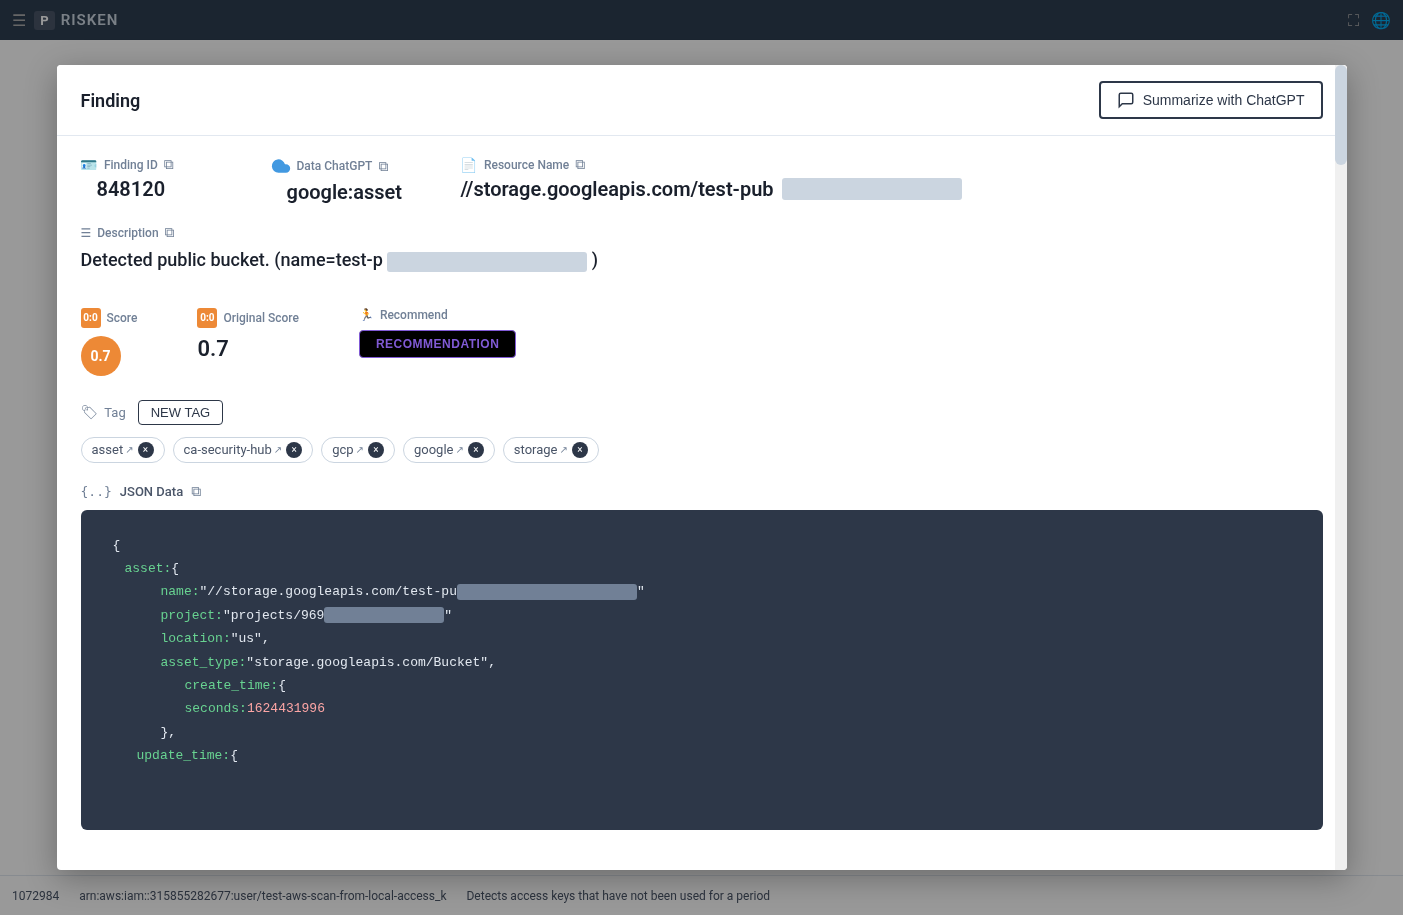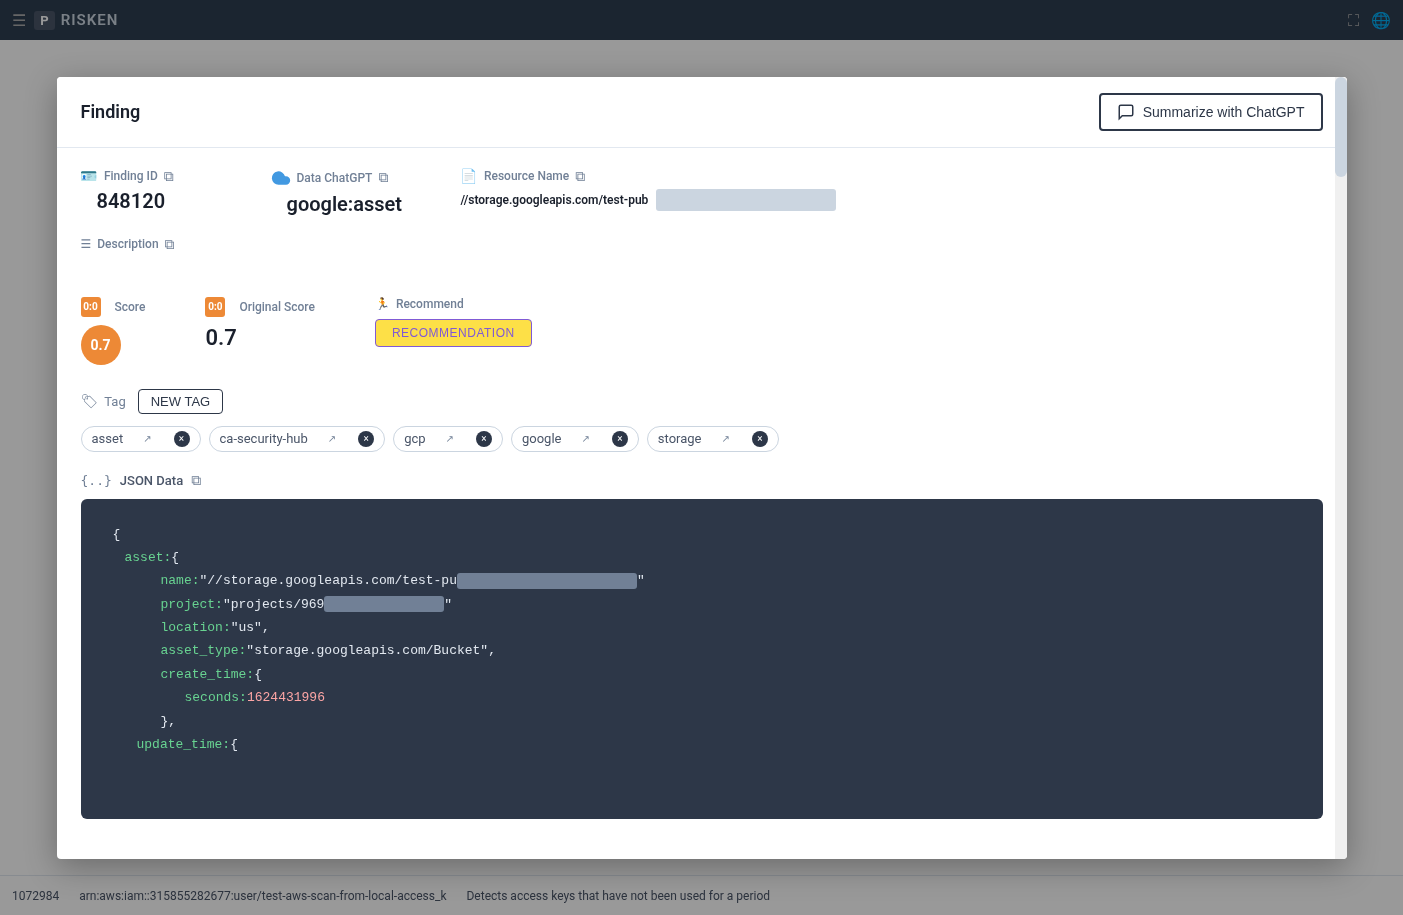--- a/index.html
+++ b/index.html
@@ -160,7 +160,7 @@
       margin-left: 16px;
     }
     .meta-value-text {
-      font-size: 12px;
+      font-size: 20px;
       font-weight: 600;
       color: #1a202c;
     }

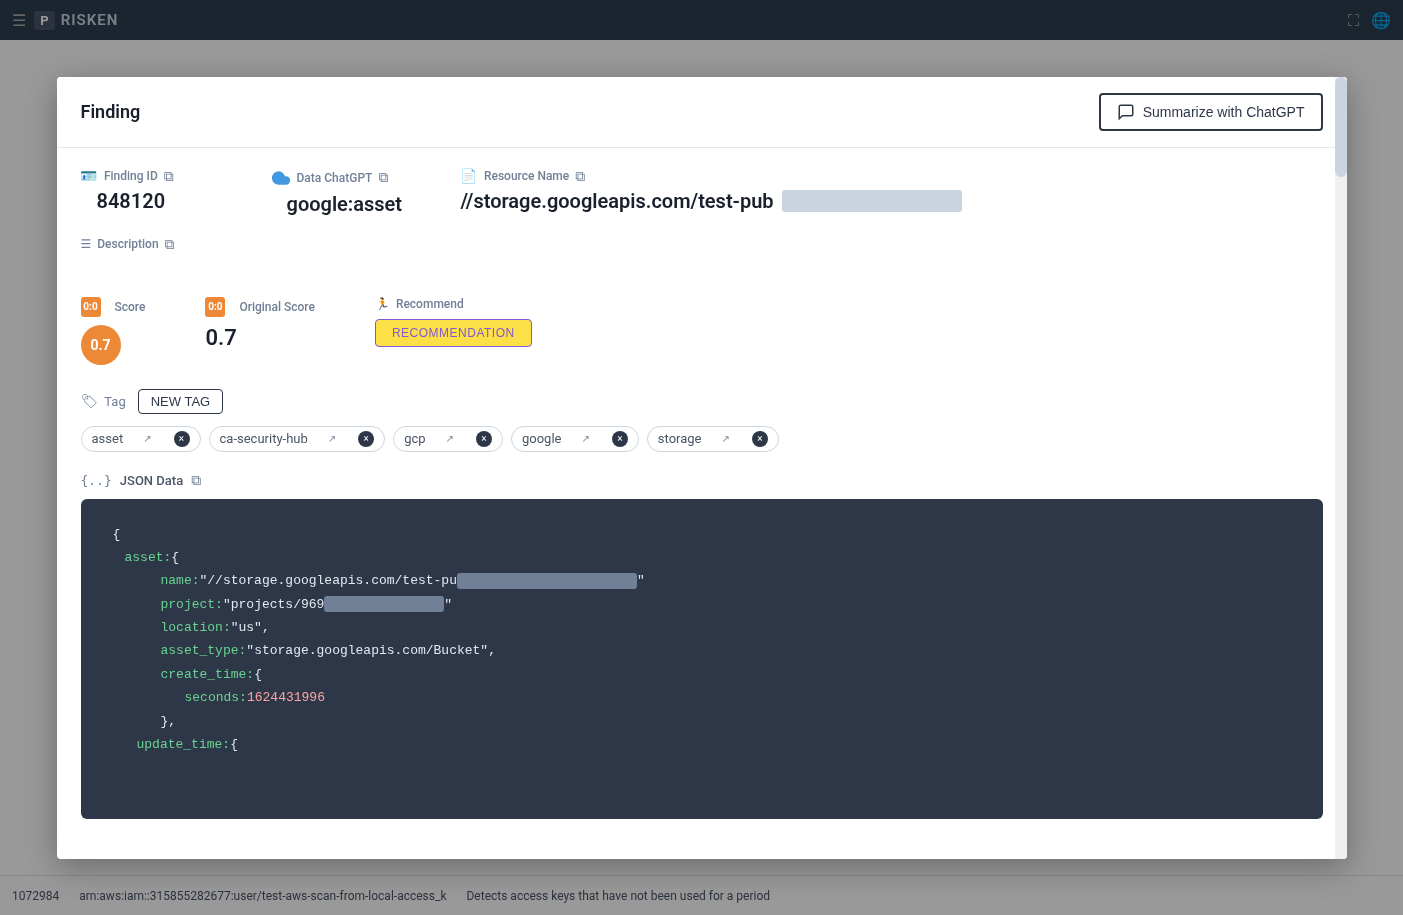--- a/index.html
+++ b/index.html
@@ -535,6 +535,11 @@
           <span>Description</span>
           <span class="copy-icon">⧉</span>
         </div>
+        <div class="description-value">
+          <span>Detected public bucket. (name=test-p</span>
+          <span class="desc-redacted"></span>
+          <span>)</span>
+        </div>
       </div>
 
       <div class="score-row">

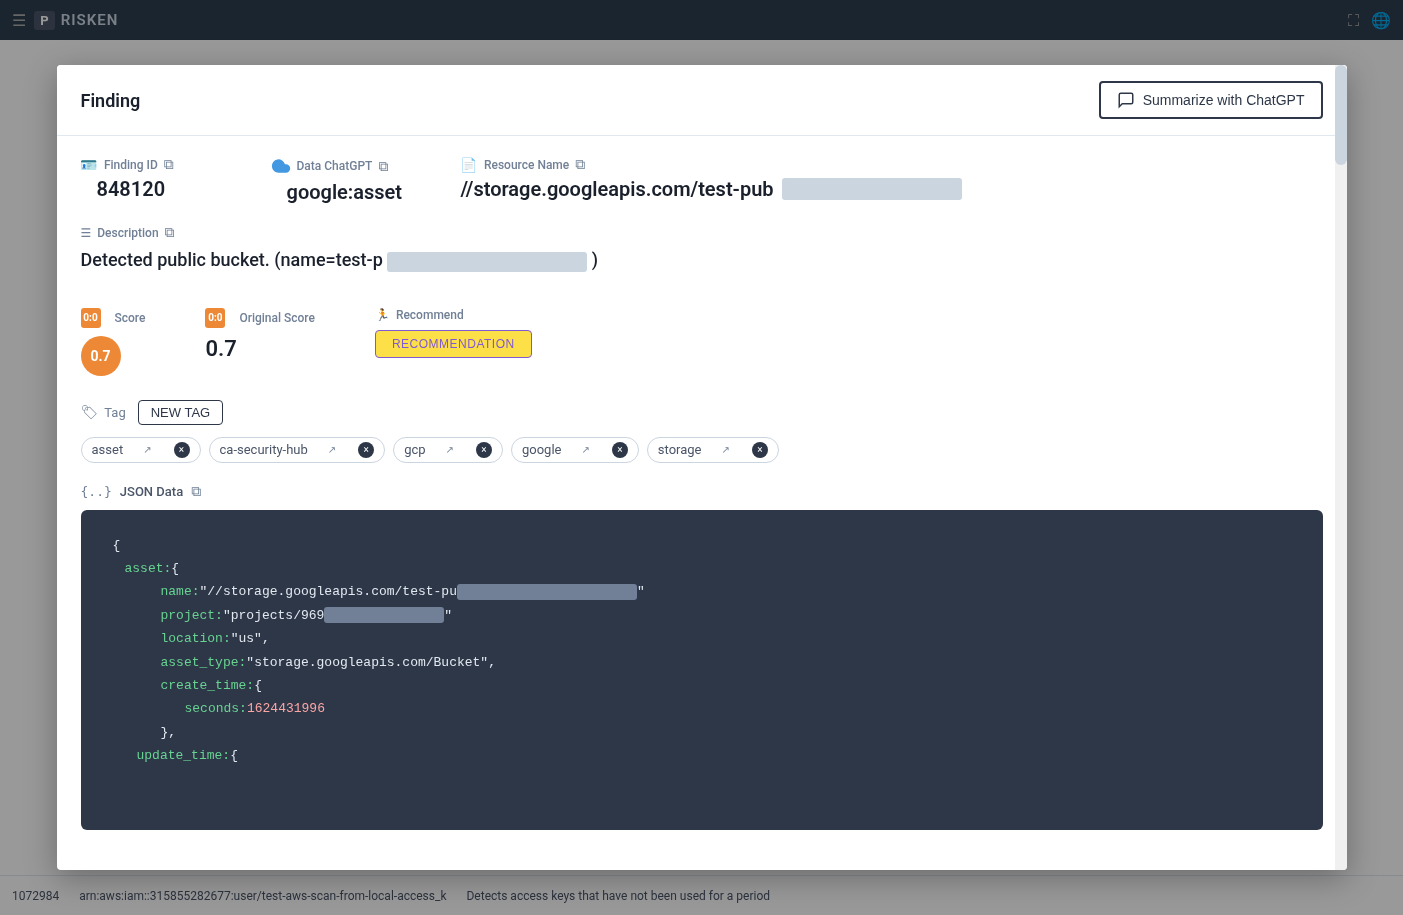--- a/index.html
+++ b/index.html
@@ -235,7 +235,7 @@
     .score-label {
       display: flex;
       align-items: center;
-      gap: 14px;
+      gap: 6px;
       color: #718096;
       font-size: 12px;
       font-weight: 500;

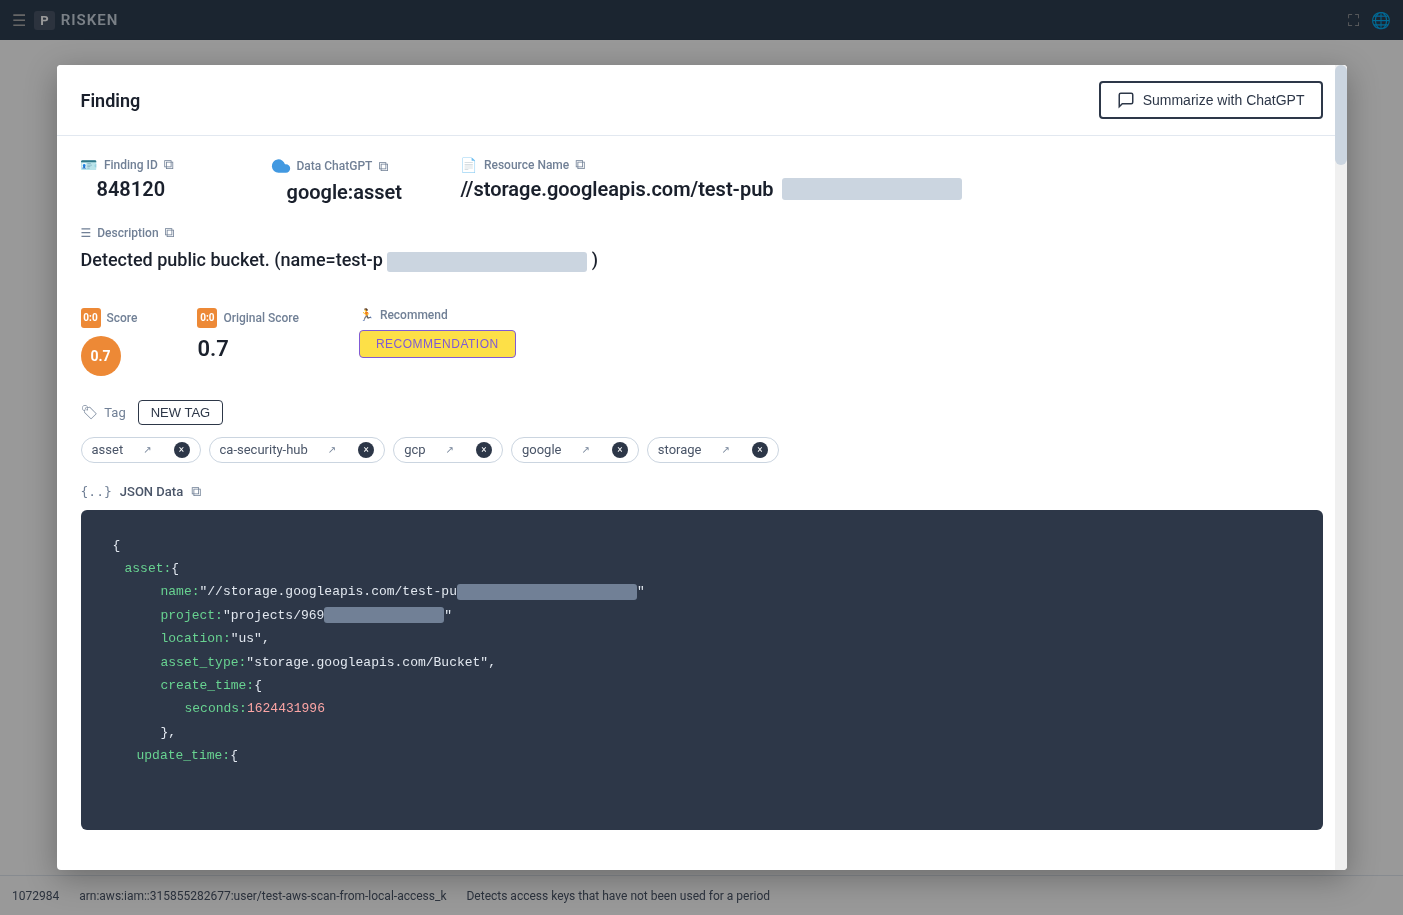--- a/index.html
+++ b/index.html
@@ -274,10 +274,10 @@
       border: 1px solid #805ad5;
       border-radius: 4px;
       padding: 6px 16px;
-      background: #fde047;
+      background: #000000;
       color: #805ad5;
       font-size: 12px;
-      font-weight: 400;
+      font-weight: 700;
       letter-spacing: 0.5px;
       cursor: pointer;
     }

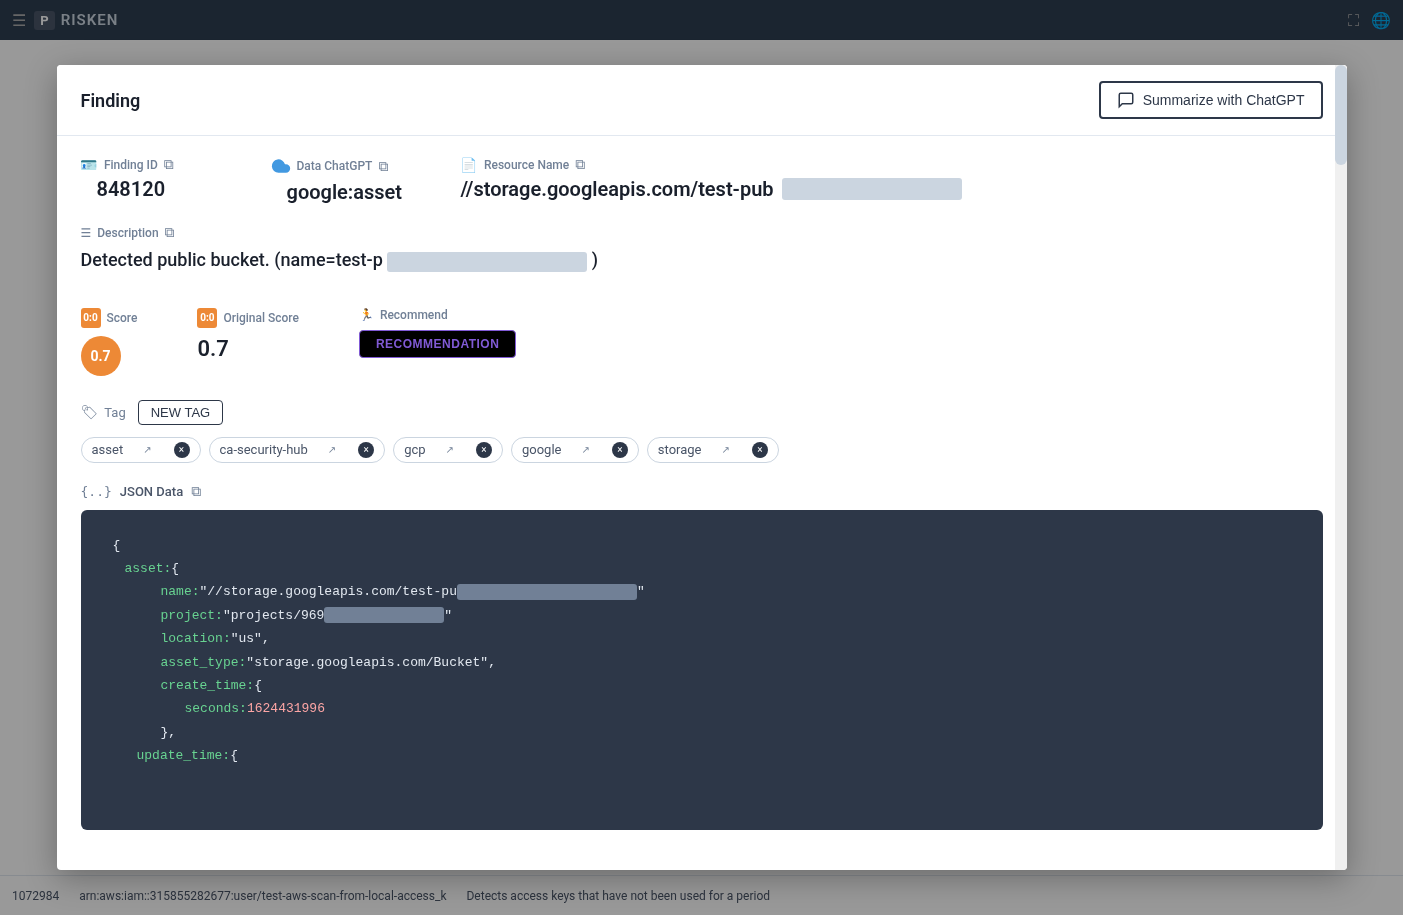--- a/index.html
+++ b/index.html
@@ -317,7 +317,7 @@
     .tag-chip {
       display: flex;
       align-items: center;
-      gap: 20px;
+      gap: 2px;
       border: 1px solid #cbd5e0;
       border-radius: 20px;
       padding: 4px 10px;

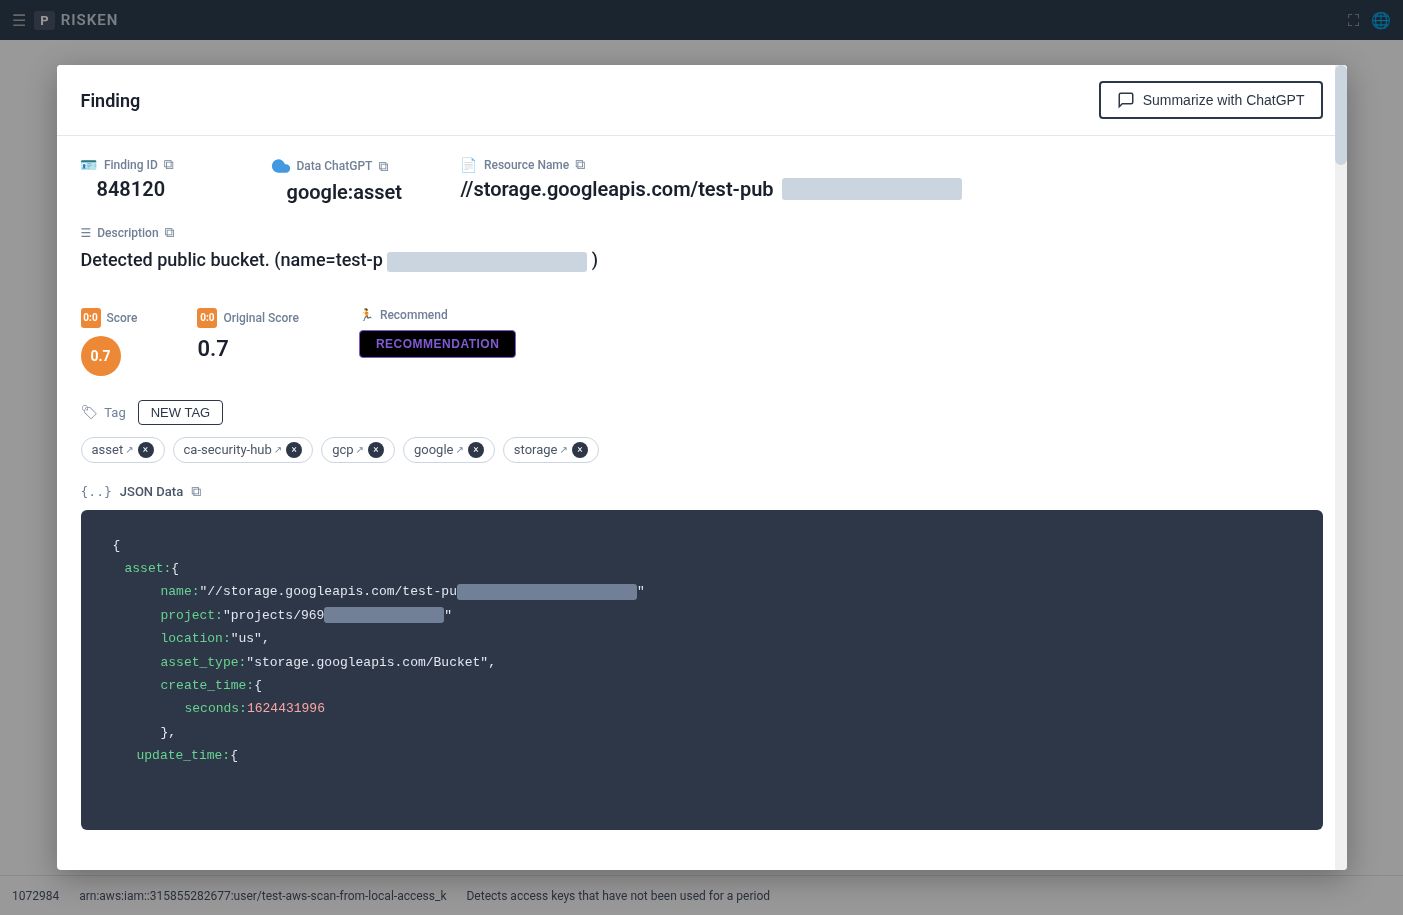--- a/index.html
+++ b/index.html
@@ -639,7 +639,7 @@
           <div style="margin-left: 48px;">
             <span class="json-key">asset_type:</span><span class="json-string">"storage.googleapis.com/Bucket",</span>
           </div>
-          <div style="margin-left: 48px;">
+          <div style="margin-left: 72px;">
             <span class="json-key">create_time:</span><span class="json-brace">{</span>
           </div>
           <div style="margin-left: 72px;">

